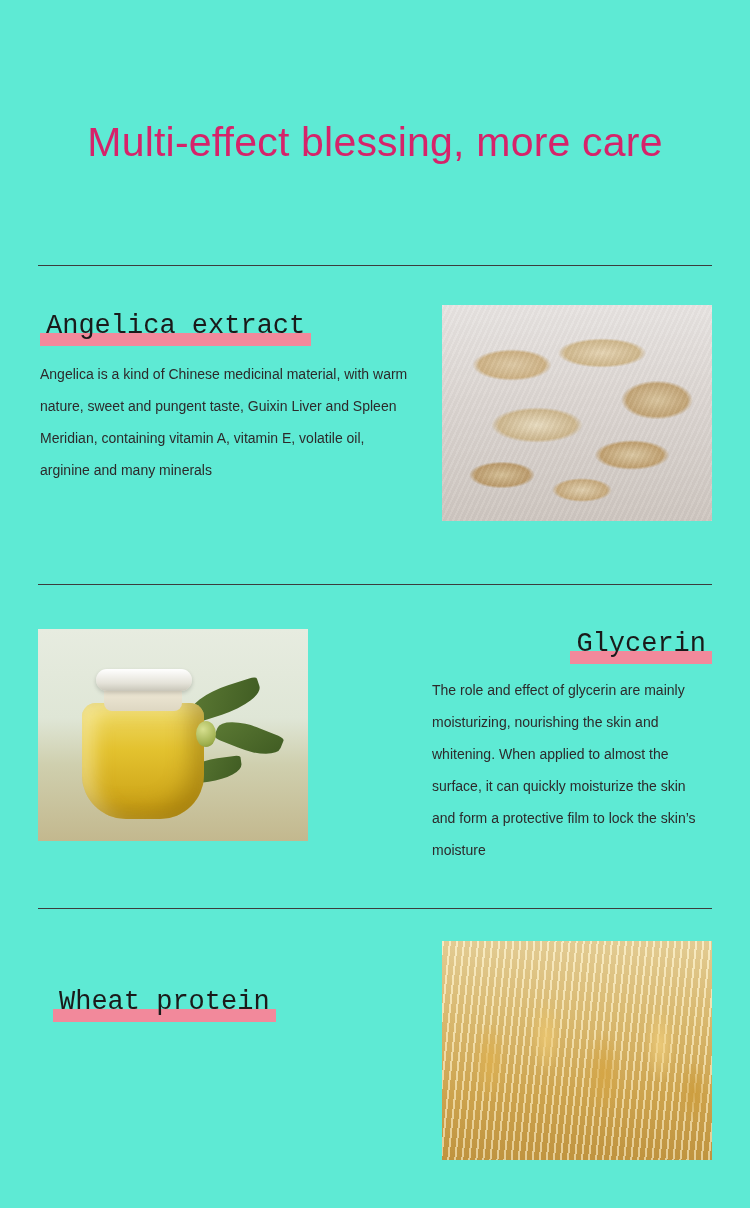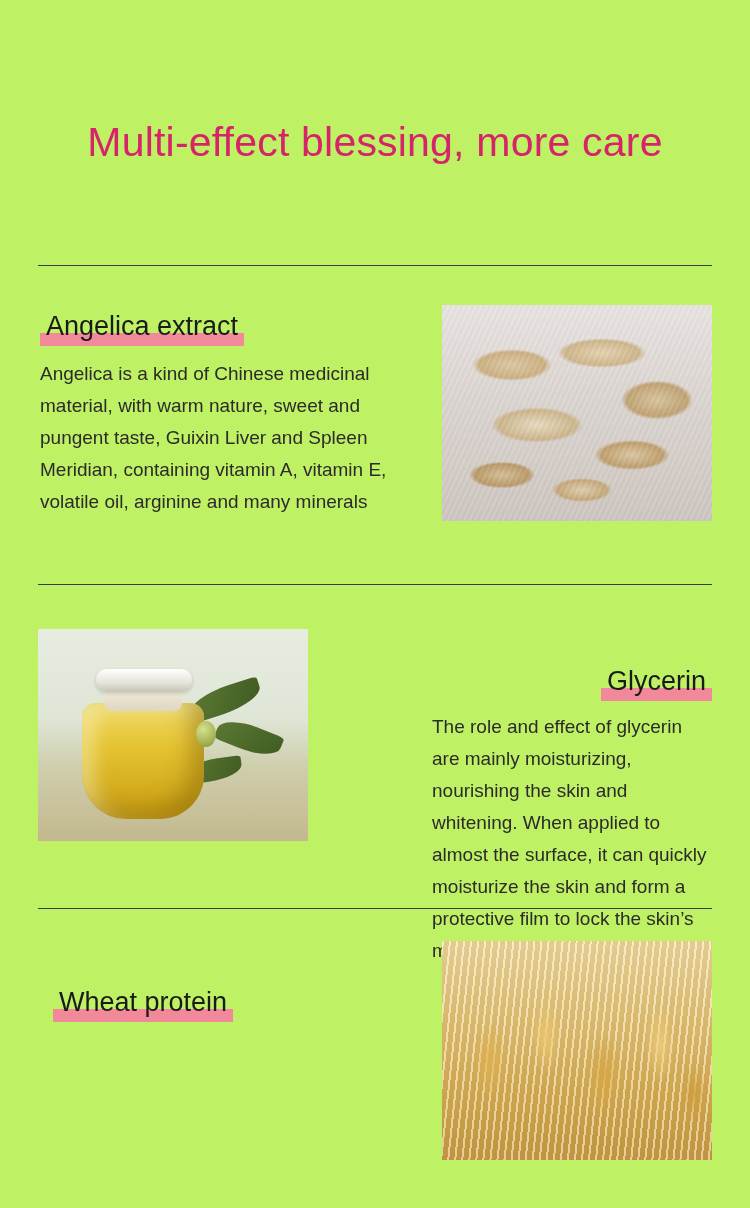--- a/index.html
+++ b/index.html
@@ -18,7 +18,7 @@
     position: relative;
     width: 750px;
     height: 1208px;
-    background: #bef264;
+    background: #5eead4;
   }
 
   

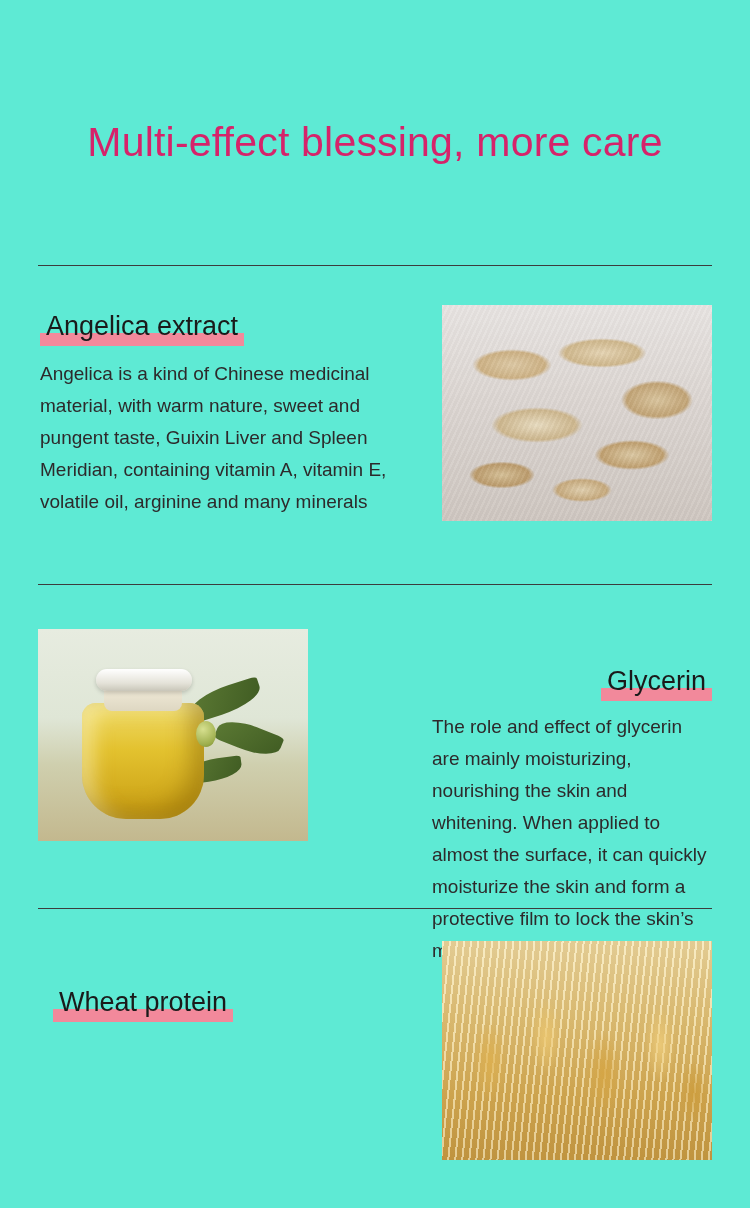--- a/index.html
+++ b/index.html
@@ -59,6 +59,7 @@
     line-height: 1.1;
     padding: 0 6px 2px 6px;
     white-space: nowrap;
+    font-family: Liberation Mono, monospace;
   }
   .sec-title .hl {
     position: absolute;

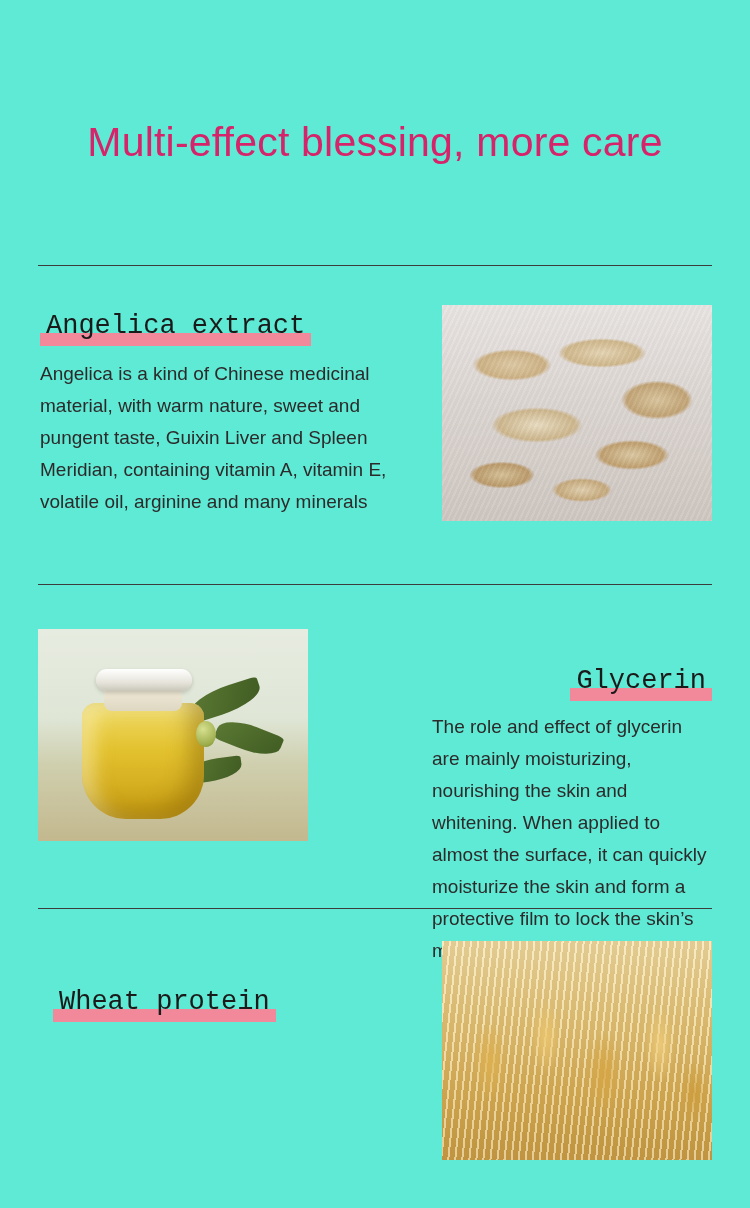--- a/index.html
+++ b/index.html
@@ -76,7 +76,7 @@
   }
 
   .sec-body {
-    font-size: 19px;
+    font-size: 14px;
     line-height: 32px;
     color: #2d2a2b;
     font-weight: 400;

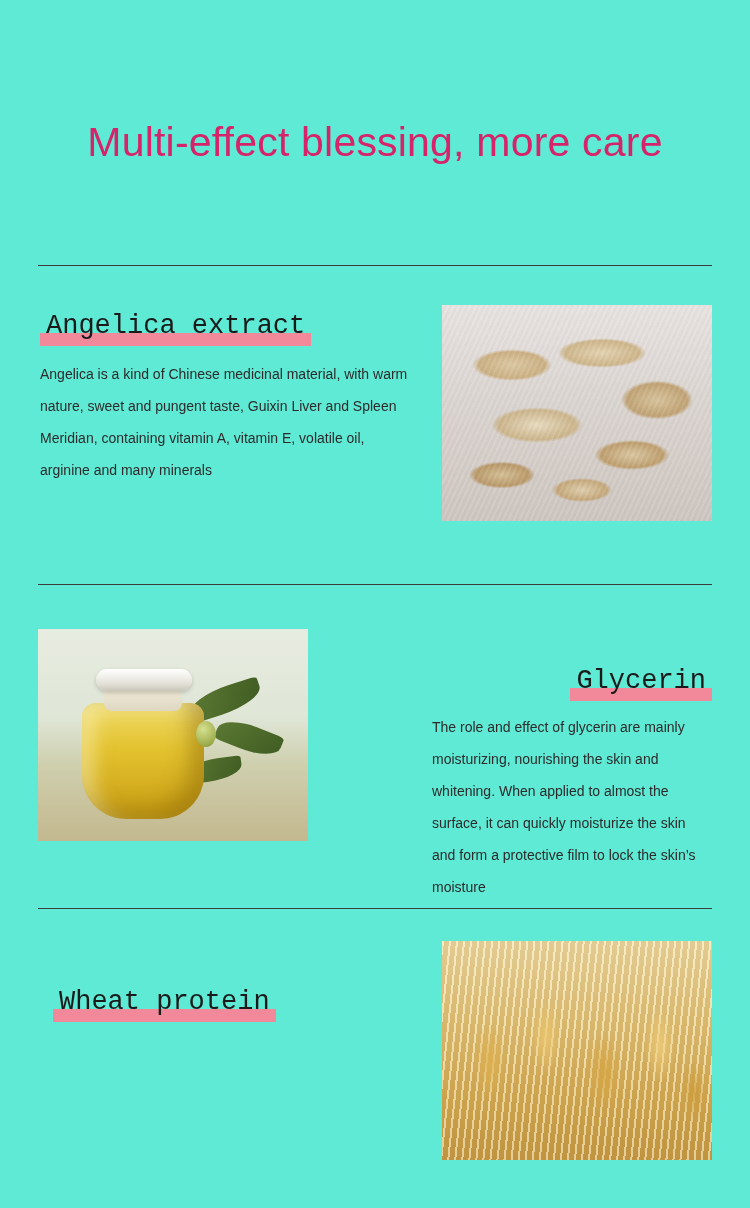--- a/index.html
+++ b/index.html
@@ -102,7 +102,6 @@
     top: 630px;
     width: 280px;
     text-align: right;
-    margin-top: 37px;
   }
   #sec-glycerin .sec-body {
     margin-top: 12px;

